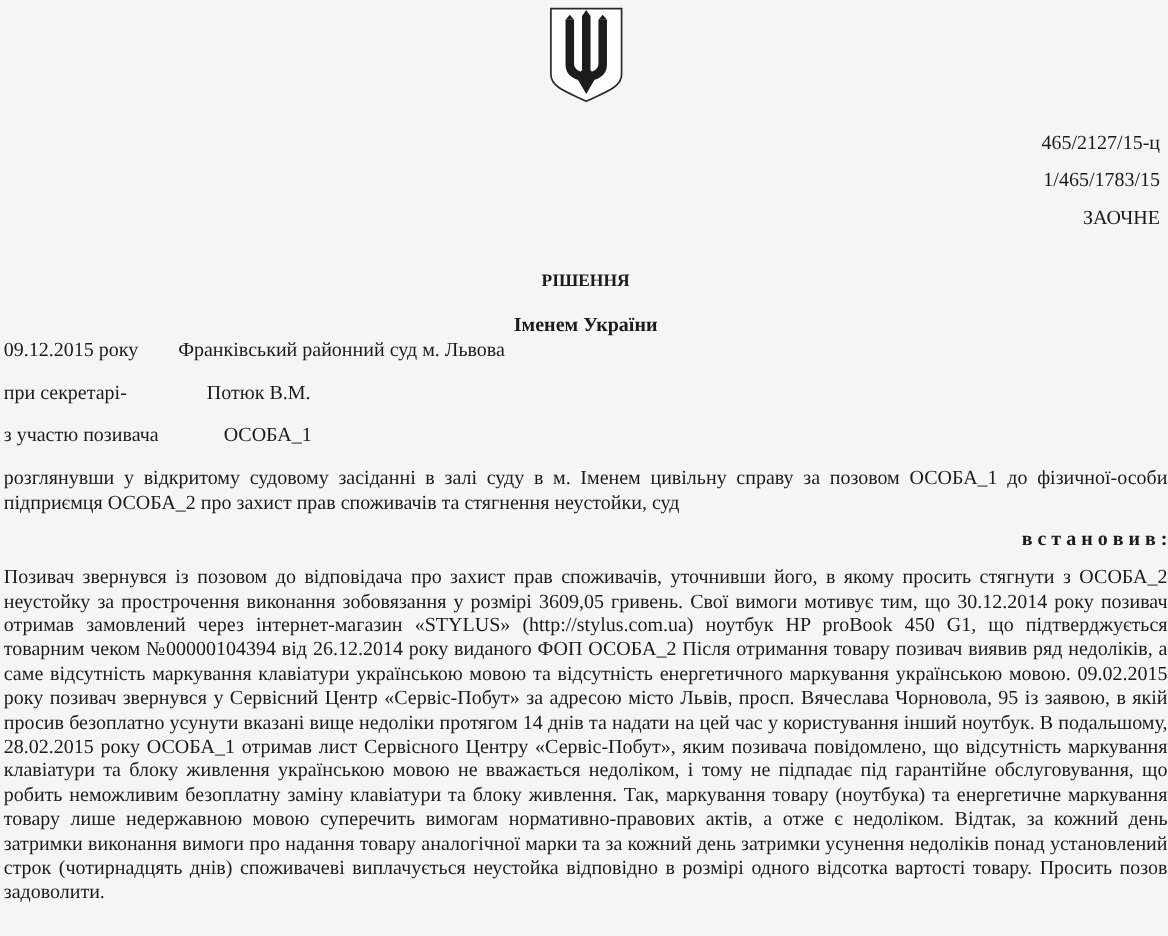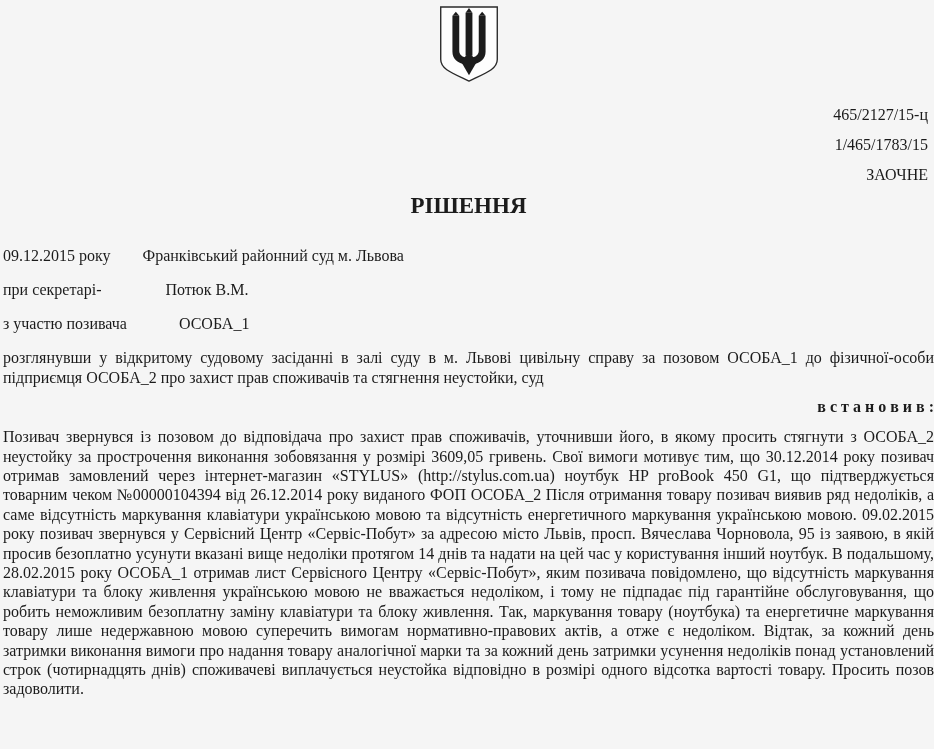--- a/index.html
+++ b/index.html
@@ -39,10 +39,10 @@
     line-height: 30px;
   }
   .title-main {
-    margin-top: 6px;
+    margin-top: 26px;
     text-align: center;
     font-weight: bold;
-    font-size: 23px;
+    font-size: 14px;
     line-height: 20px;
   }
   .title-sub {

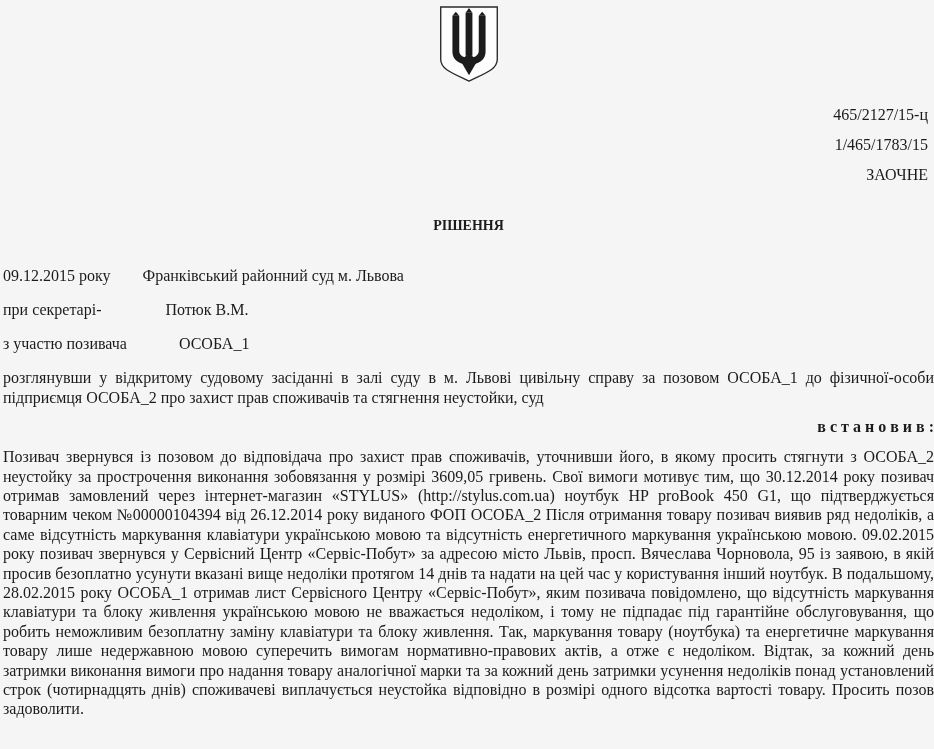--- a/index.html
+++ b/index.html
@@ -105,6 +105,7 @@
   </div>
 
   <div class="title-main">РІШЕННЯ</div>
+  <div class="title-sub">Іменем України</div>
 
   <div class="meta">
     <div class="meta-line">09.12.2015 року        Франківський районний суд м. Львова</div>

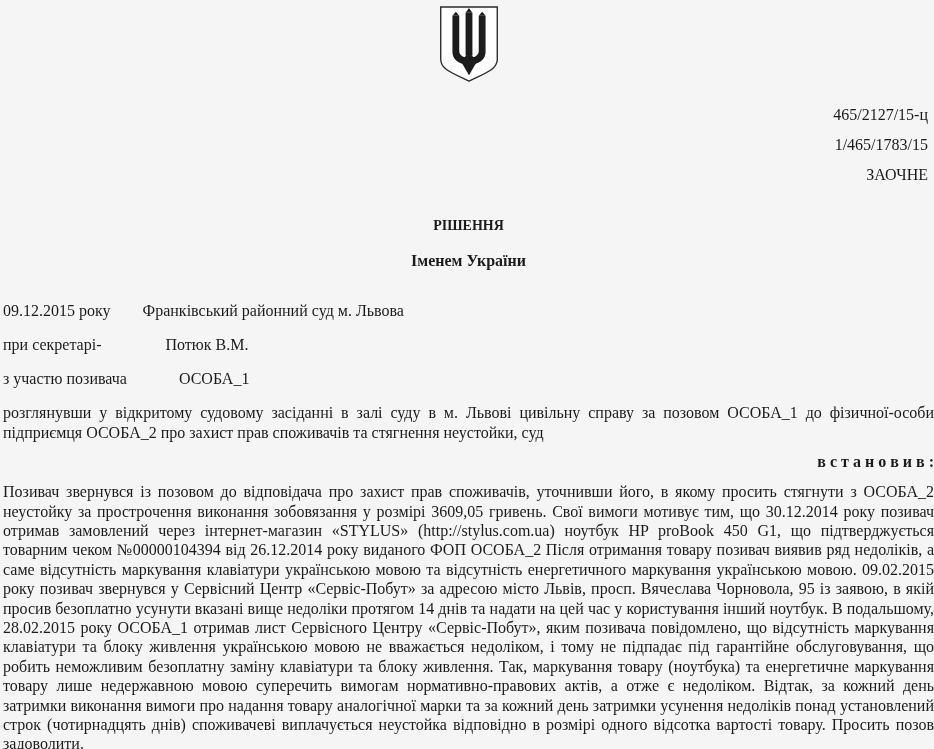--- a/index.html
+++ b/index.html
@@ -53,7 +53,7 @@
     line-height: 20px;
   }
   .meta {
-    margin-top: 30px;
+    margin-top: 0;
   }
   .meta-line {
     line-height: 20px;

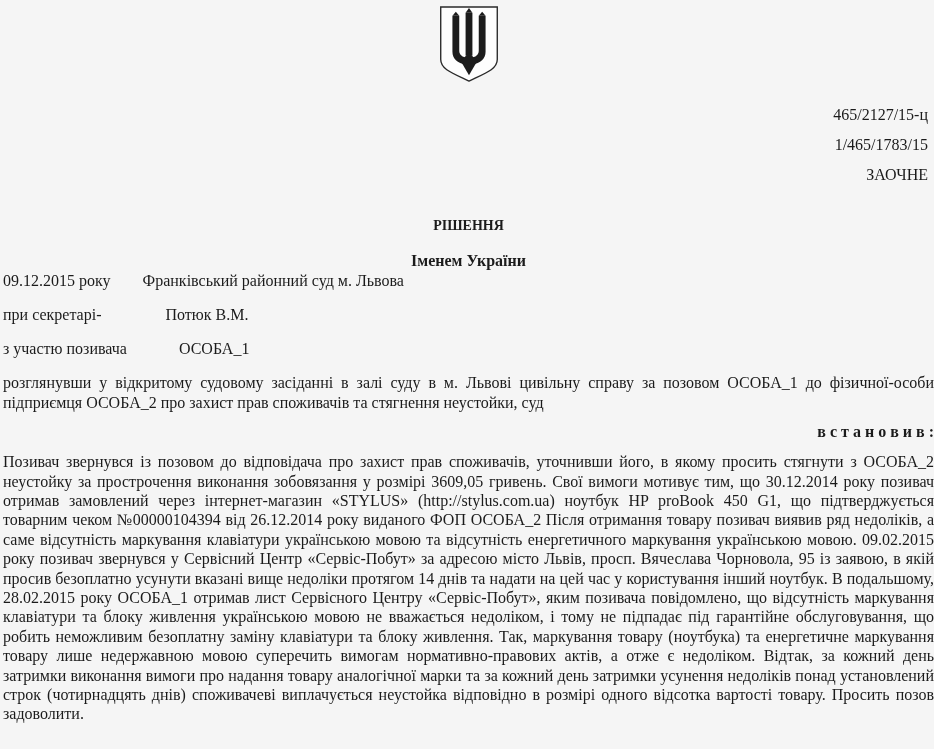--- a/index.html
+++ b/index.html
@@ -113,7 +113,7 @@
     <div class="meta-line">з участю позивача             ОСОБА_1</div>
   </div>
 
-  <div class="intro-par">розглянувши у відкритому судовому засіданні в залі суду в м. Львові цивільну справу за позовом ОСОБА_1 до фізичної-особи підприємця ОСОБА_2 про захист прав споживачів та стягнення неустойки, суд</div>
+  <div class="intro-par">розглянувши у відкритому судовому засіданні в залі суду в м. Іменем цивільну справу за позовом ОСОБА_1 до фізичної-особи підприємця ОСОБА_2 про захист прав споживачів та стягнення неустойки, суд</div>
 
   <div class="established">в с т а н о в и в :</div>
 

